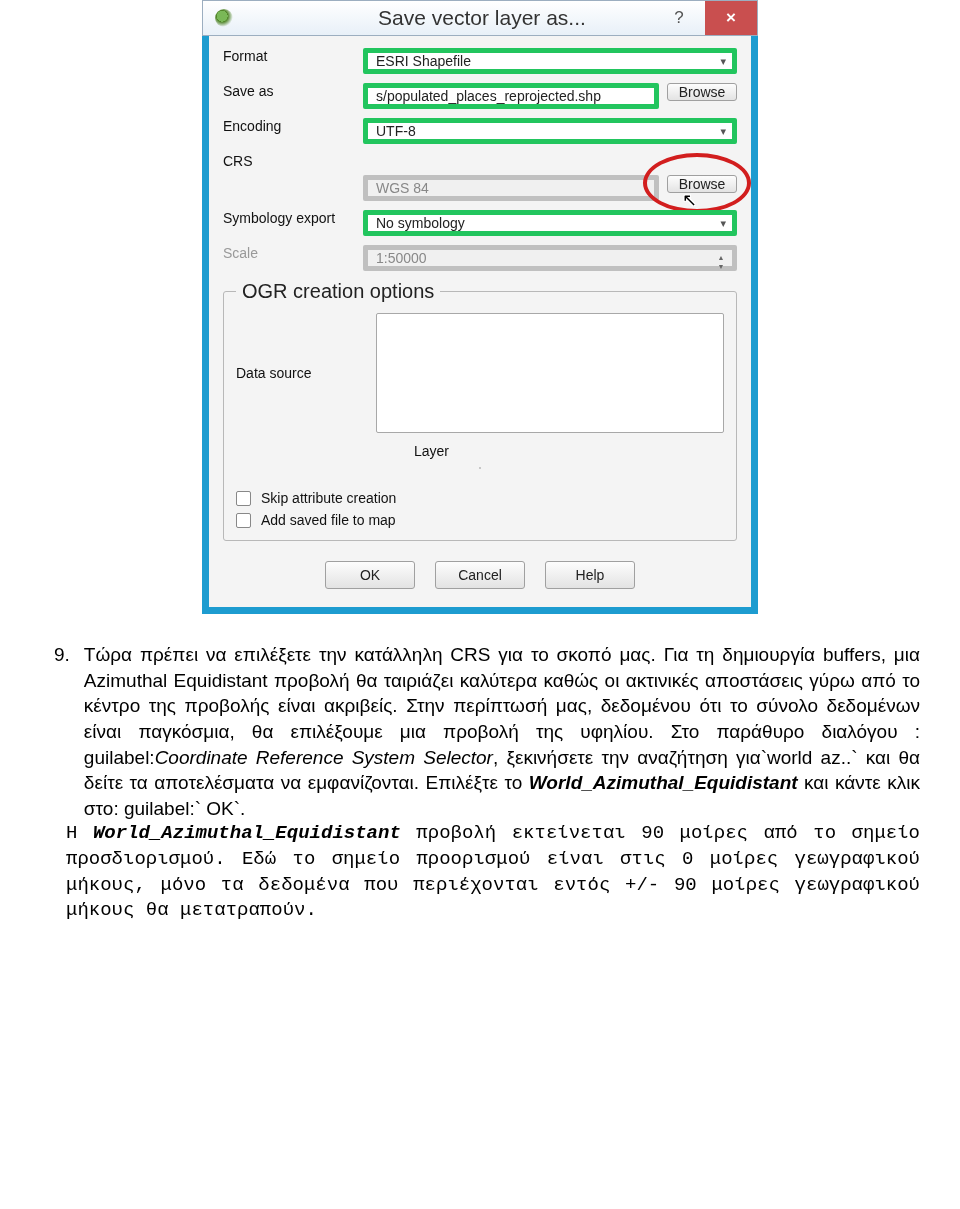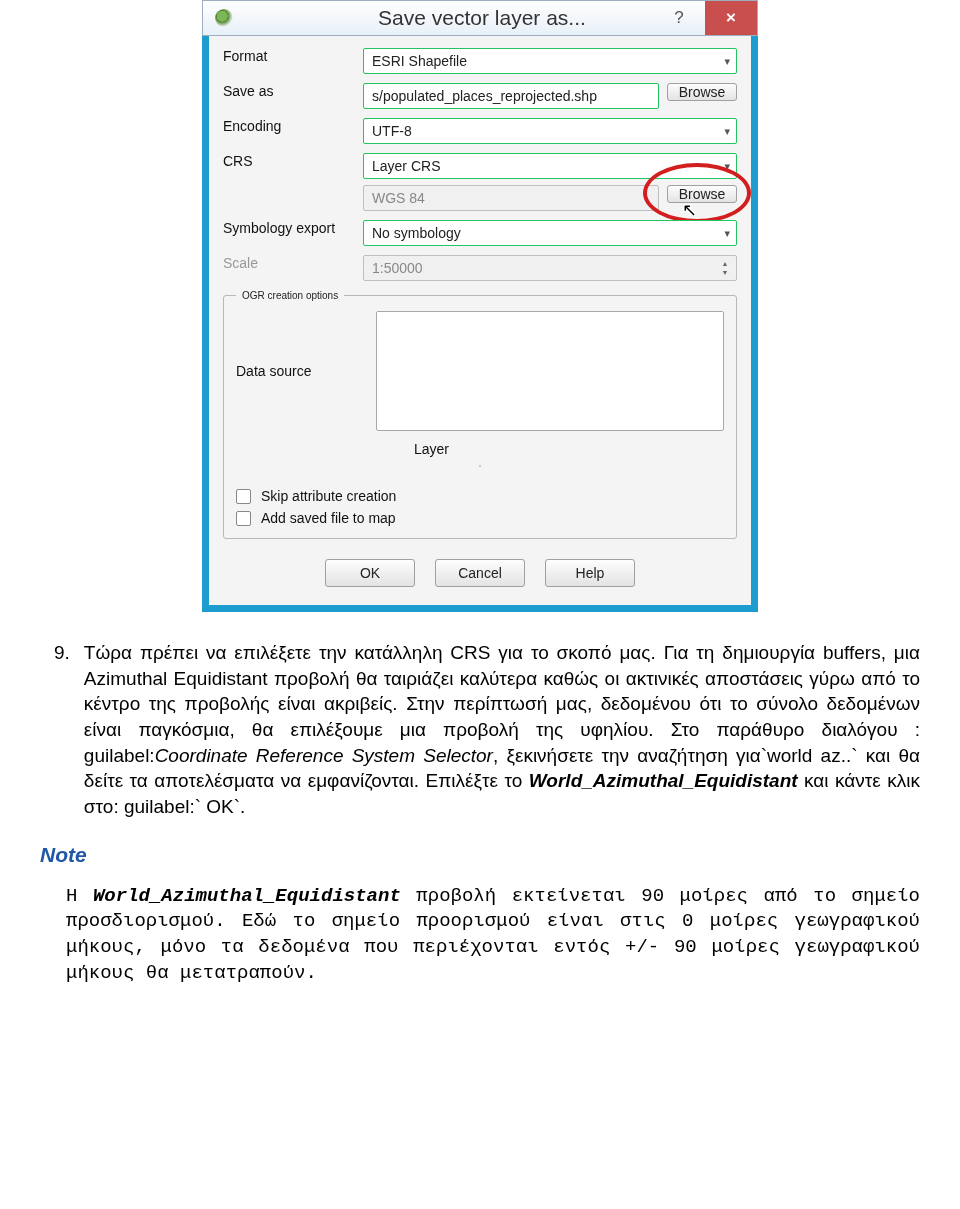--- a/index.html
+++ b/index.html
@@ -78,7 +78,7 @@
       flex: 1;
       height: 26px;
       background: #fff;
-      border: 1px solid #22c55e;
+      border: 5px solid #22c55e;
       border-radius: 2px;
       padding: 0 8px;
       display: flex;

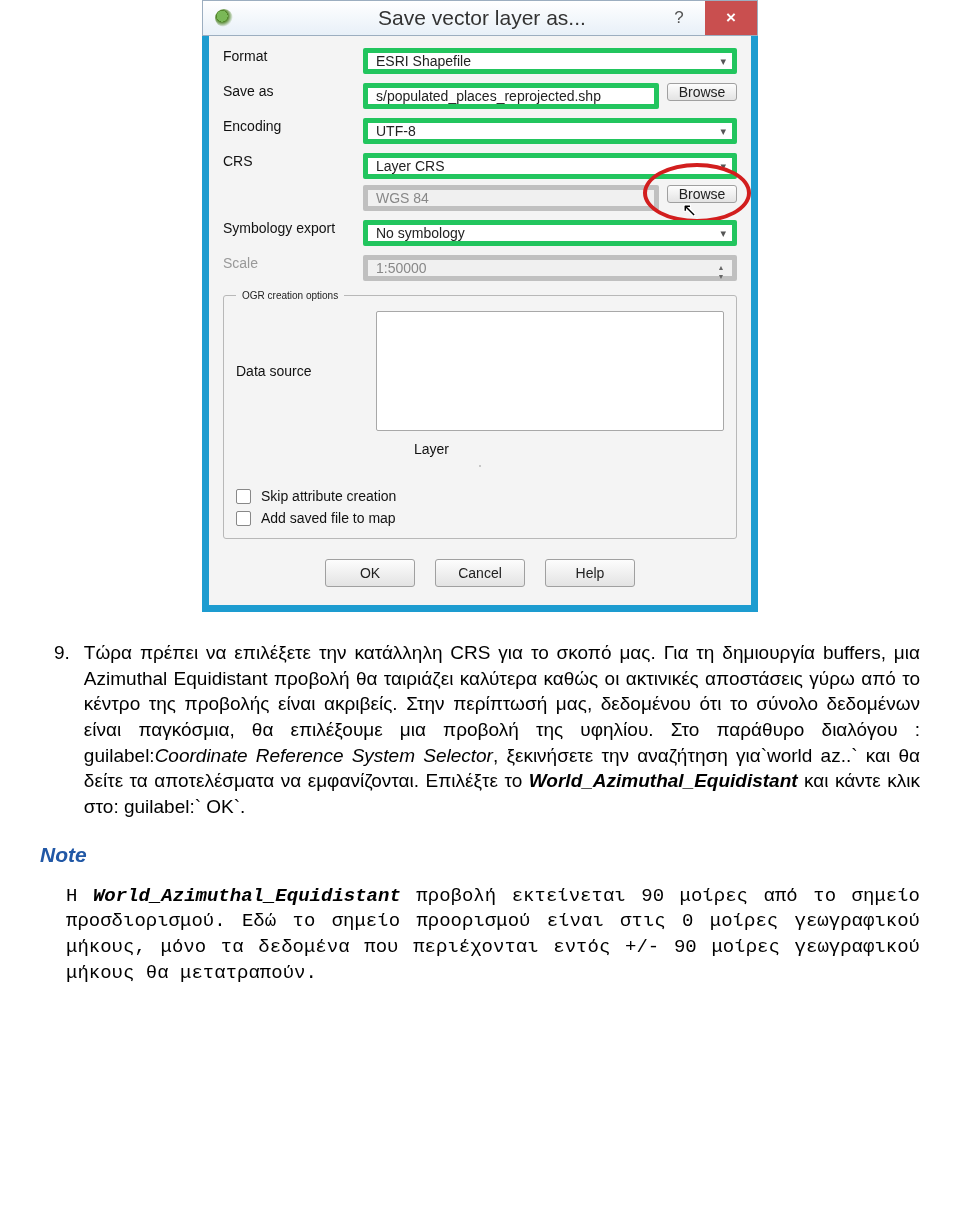--- a/index.html
+++ b/index.html
@@ -260,9 +260,6 @@
 
     <div class="form-row" style="margin-bottom:6px;">
       <div class="form-label">CRS</div>
-      <div class="input-like select-like">
-        <span>Layer CRS</span>
-      </div>
     </div>
 
     <div class="form-row circled" style="position:relative;">

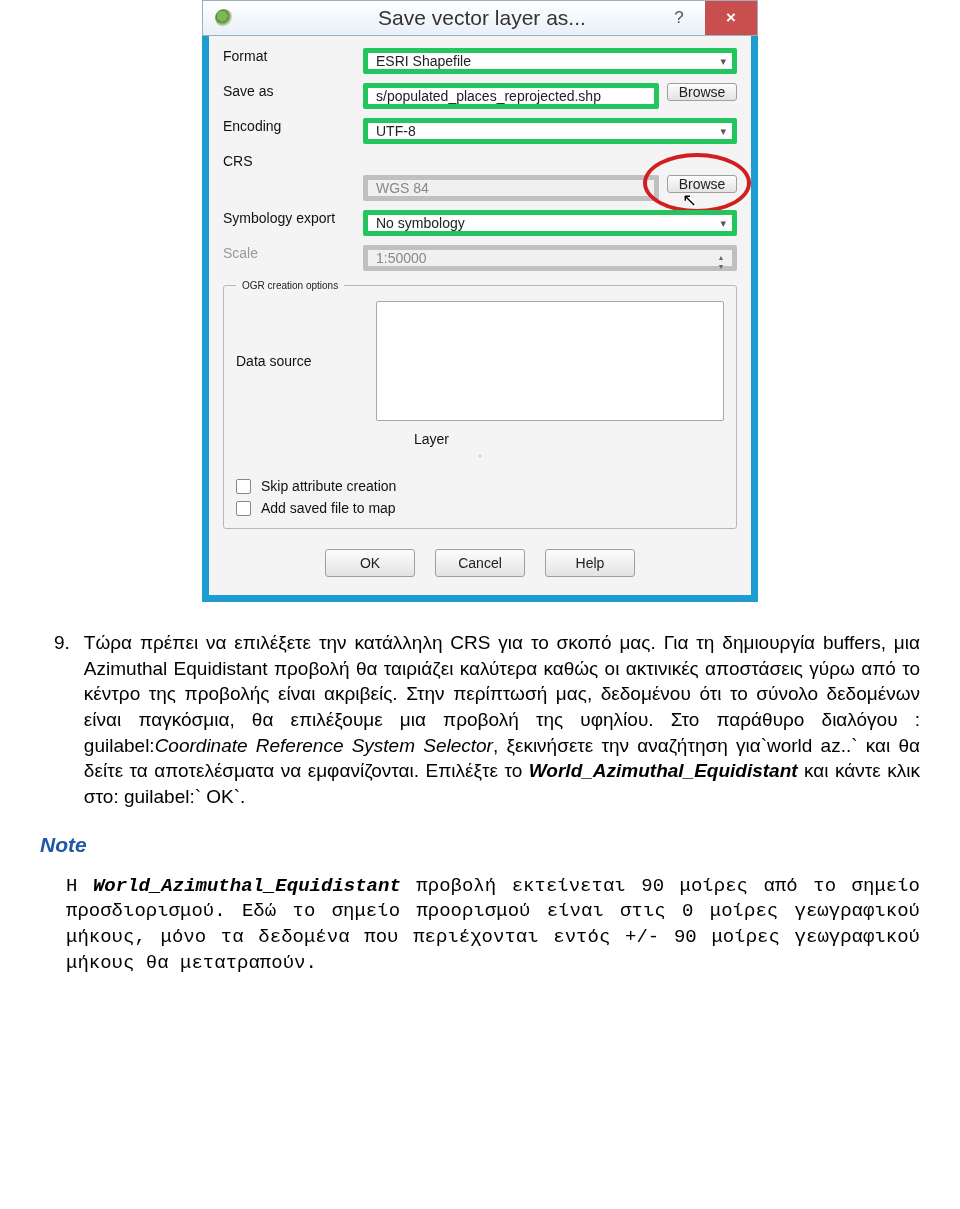--- a/index.html
+++ b/index.html
@@ -141,7 +141,7 @@
     }
     fieldset.ogr legend {
       padding: 0 6px;
-      font-size: 10px;
+      font-size: 20px;
       color: #222;
     }
     .textarea-like {

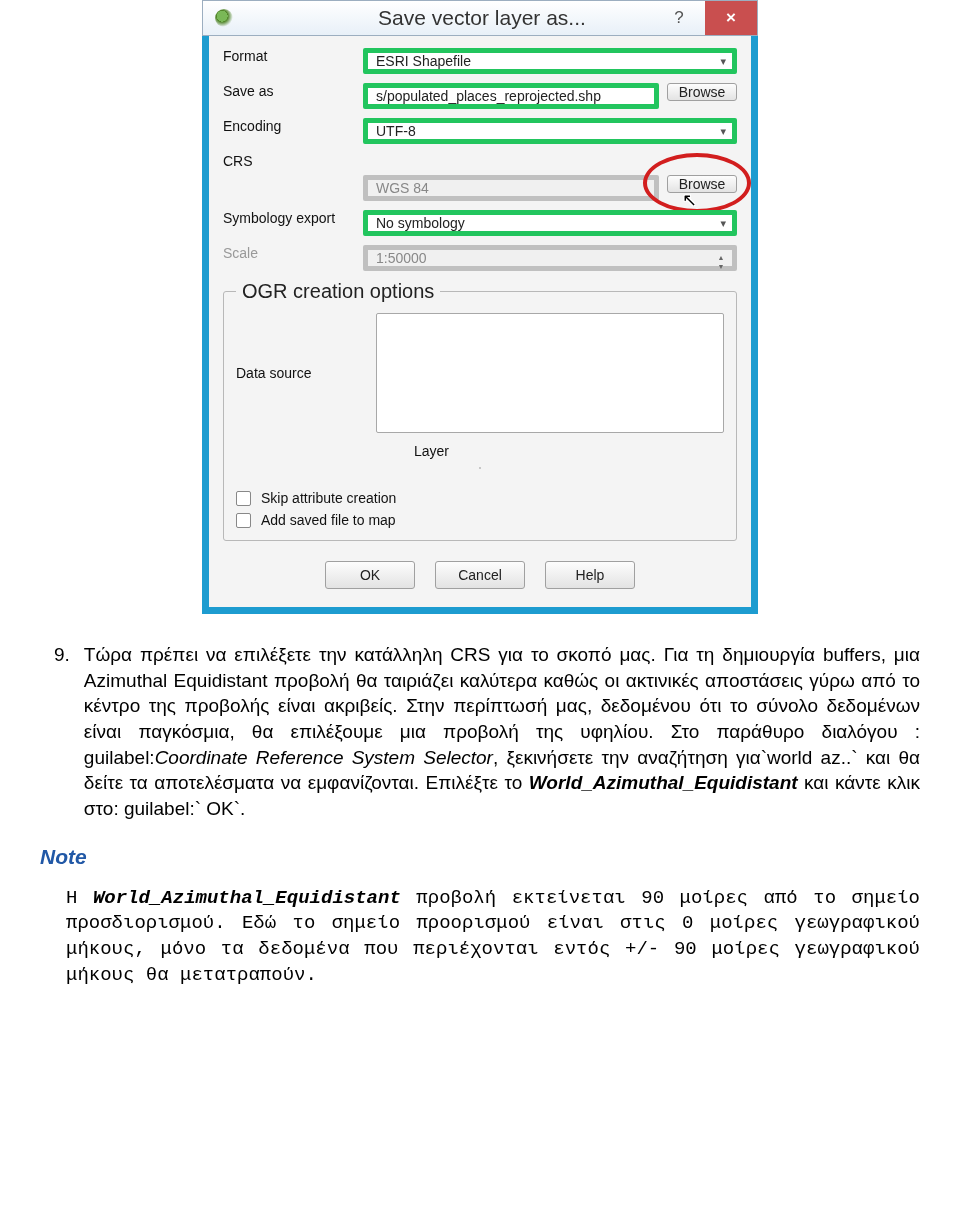--- a/index.html
+++ b/index.html
@@ -327,7 +327,6 @@
     </div>
   </div>
 
-  <div class="note-heading">Note</div>
 
   <div class="note-body">
     <span>Η </span><span class="bold-italic">World_Azimuthal_Equidistant</span><span> προβολή εκτείνεται 90 μοίρες από το σημείο προσδιορισμού. Εδώ το σημείο προορισμού είναι στις 0 μοίρες γεωγραφικού μήκους, μόνο τα δεδομένα που περιέχονται εντός +/- 90 μοίρες γεωγραφικού μήκους θα μετατραπούν.</span>

